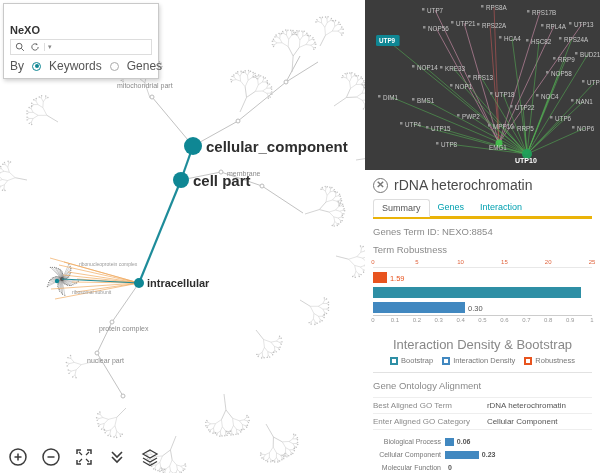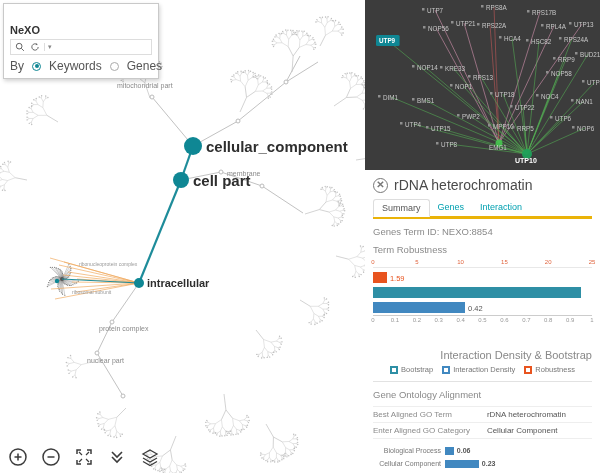--- a/index.html
+++ b/index.html
@@ -1693,7 +1693,7 @@
         </div>
         <div class="rob-row">
           <div class="rob-bar" style="width: 42%; background: rgb(65, 136, 192);"></div>
-          <span class="rob-val">0.42</span>
+          <span class="rob-val">0.30</span>
         </div>
       </div>
     <div class="rob-axis bottom-axis" id="rob-bottom">

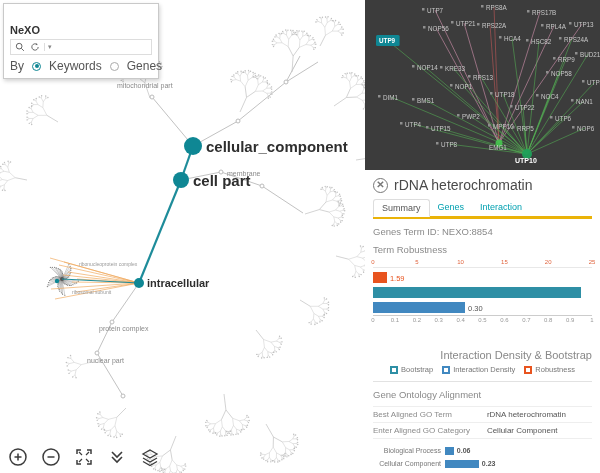--- a/index.html
+++ b/index.html
@@ -46,7 +46,7 @@
   .rob-bar{height:11px;flex:0 0 auto}
   .rob-val{font-size:7.5px;margin-left:3px;color:#555}
   .rob-val.orange{color:#e8541f}
-  .axis-caption{text-align:right;font-size:11px;color:#888;margin-top:24px}
+  .axis-caption{text-align:center;font-size:13px;color:#888;margin-top:12px}
   .legend{display:flex;justify-content:center;gap:9px;margin-top:4px}
   .legend-item{display:flex;align-items:center;gap:3px;font-size:7.5px;color:#777}
   .legend-swatch{width:8px;height:8px;border:2px solid;box-sizing:border-box;background:#fff;flex:0 0 auto}

